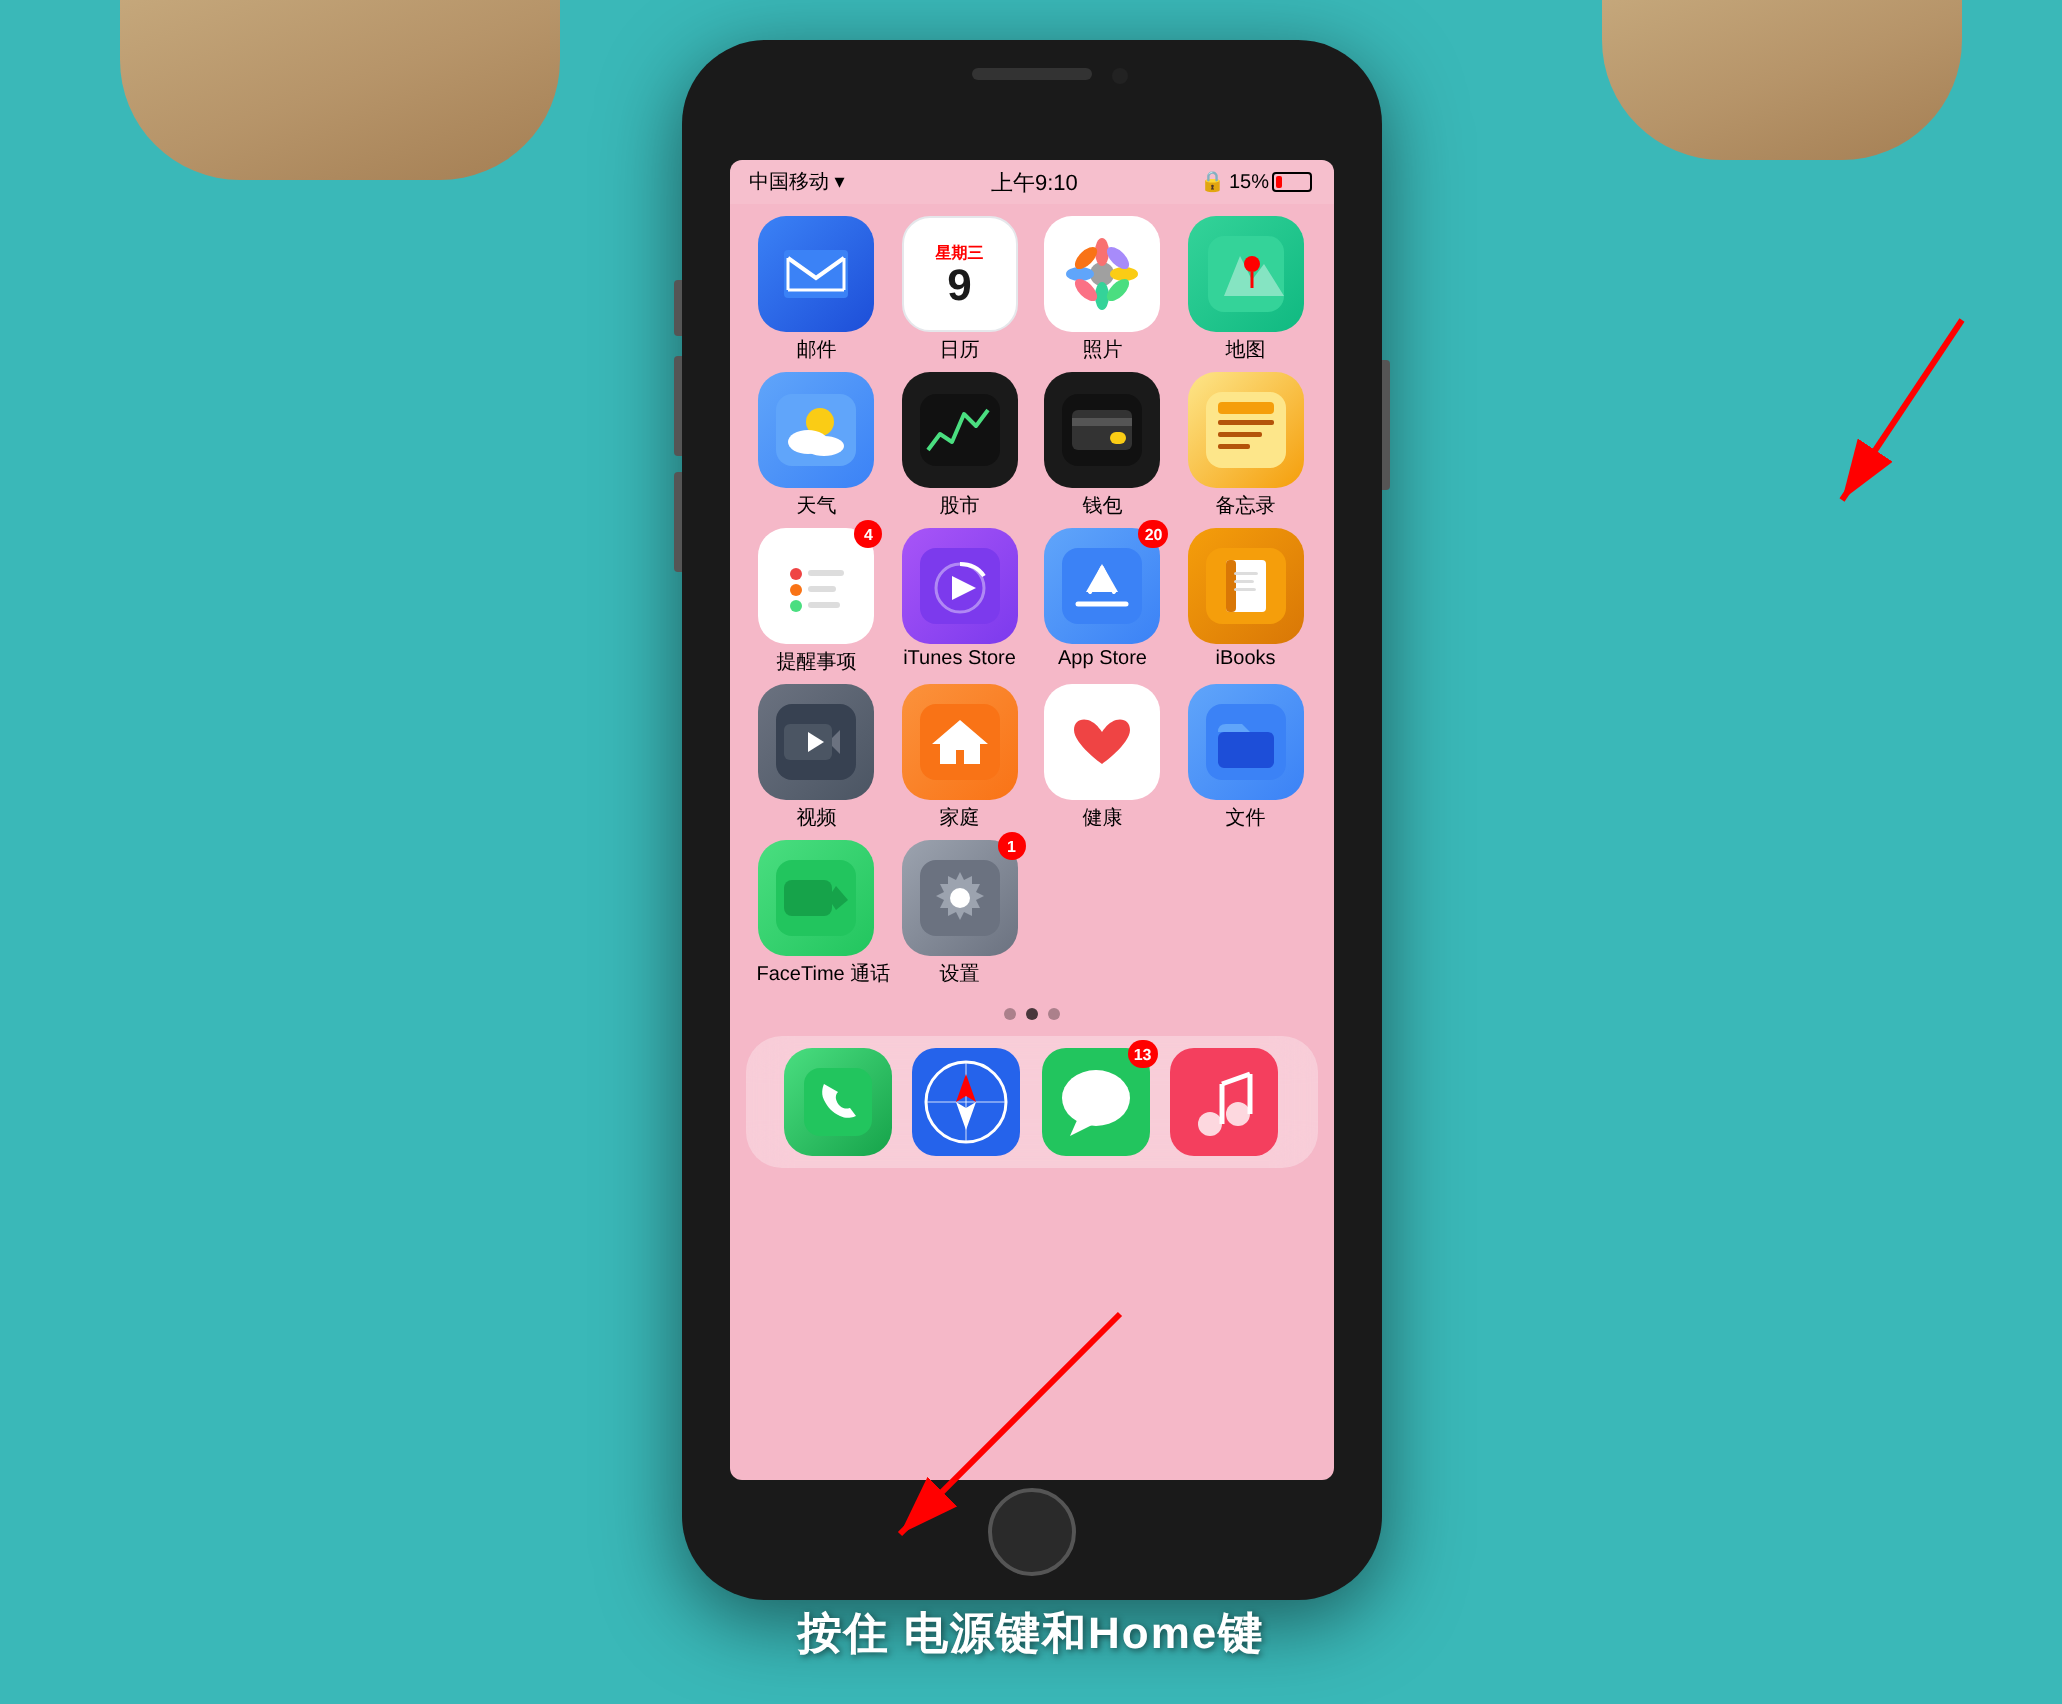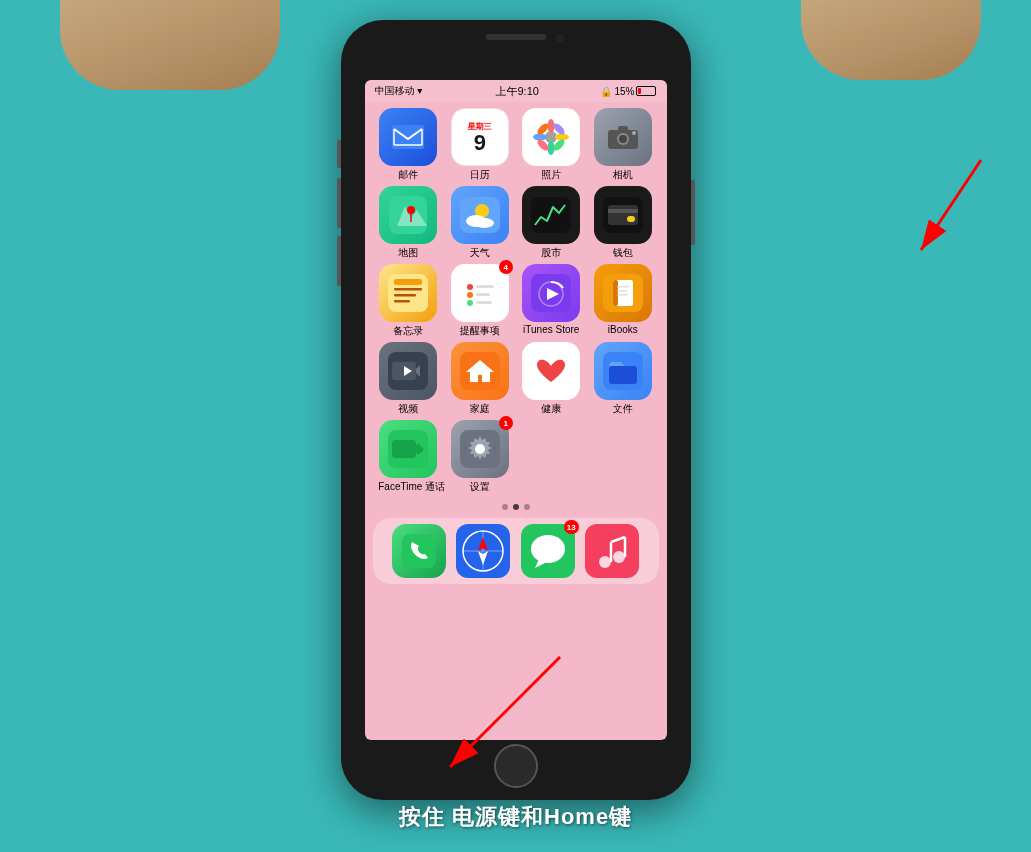--- a/index.html
+++ b/index.html
@@ -322,18 +322,6 @@
         <span class="app-label">照片</span>
       </div>
 
-      <div class="app-item">
-        <div class="app-icon icon-camera">
-          <svg width="34" height="28" viewBox="0 0 34 28">
-            <rect x="2" y="7" width="30" height="19" rx="3" fill="#555"></rect>
-            <circle cx="17" cy="16" r="6" fill="#888"></circle>
-            <circle cx="17" cy="16" r="4" fill="#444"></circle>
-            <rect x="12" y="3" width="10" height="5" rx="2" fill="#555"></rect>
-            <circle cx="28" cy="10" r="2" fill="#aaa"></circle>
-          </svg>
-        </div>
-        <span class="app-label">相机</span>
-      </div>
 
       <div class="app-item">
         <div class="app-icon icon-maps">

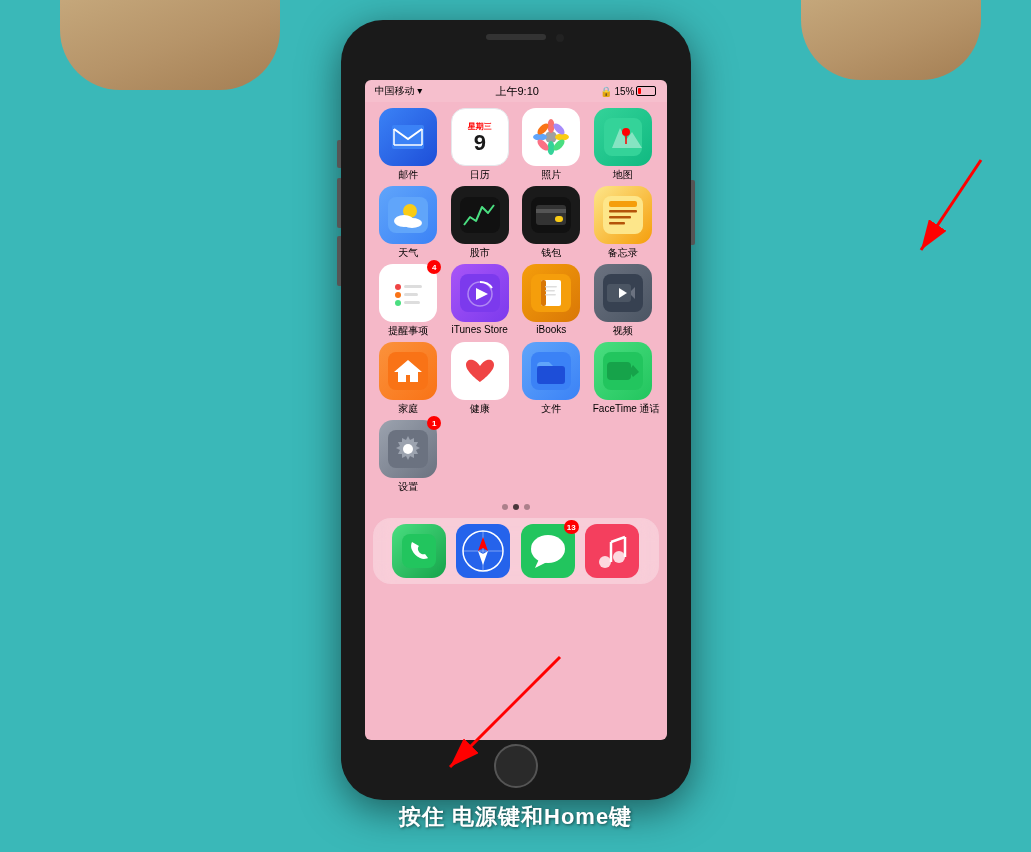--- a/index.html
+++ b/index.html
@@ -411,6 +411,19 @@
         <span class="app-label">iTunes Store</span>
       </div>
 
+      <div class="app-item">
+        <div class="app-icon icon-appstore" style="position:relative;">
+          <div class="badge">20</div>
+          <svg width="40" height="38" viewBox="0 0 40 38">
+            <rect width="40" height="38" rx="8" fill="#3b82f6"></rect>
+            <path d="M20 8 L12 22 L28 22 Z" fill="white"></path>
+            <line x1="8" y1="28" x2="32" y2="28" stroke="white" stroke-width="2.5" stroke-linecap="round"></line>
+            <line x1="14" y1="22" x2="20" y2="10" stroke="white" stroke-width="2" stroke-linecap="round"></line>
+            <line x1="26" y1="22" x2="20" y2="10" stroke="white" stroke-width="2" stroke-linecap="round"></line>
+          </svg>
+        </div>
+        <span class="app-label">App Store</span>
+      </div>
 
       <div class="app-item">
         <div class="app-icon icon-ibooks">

